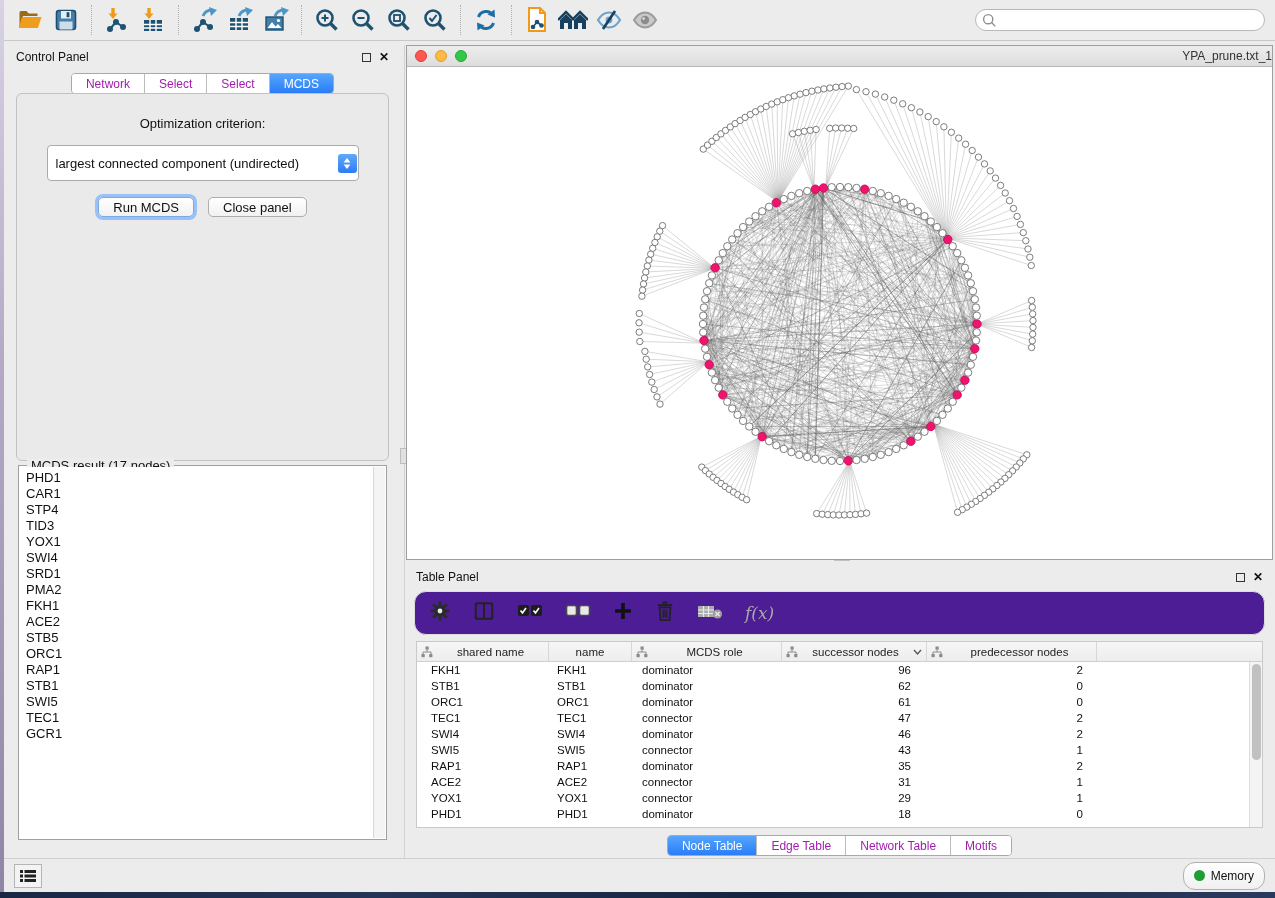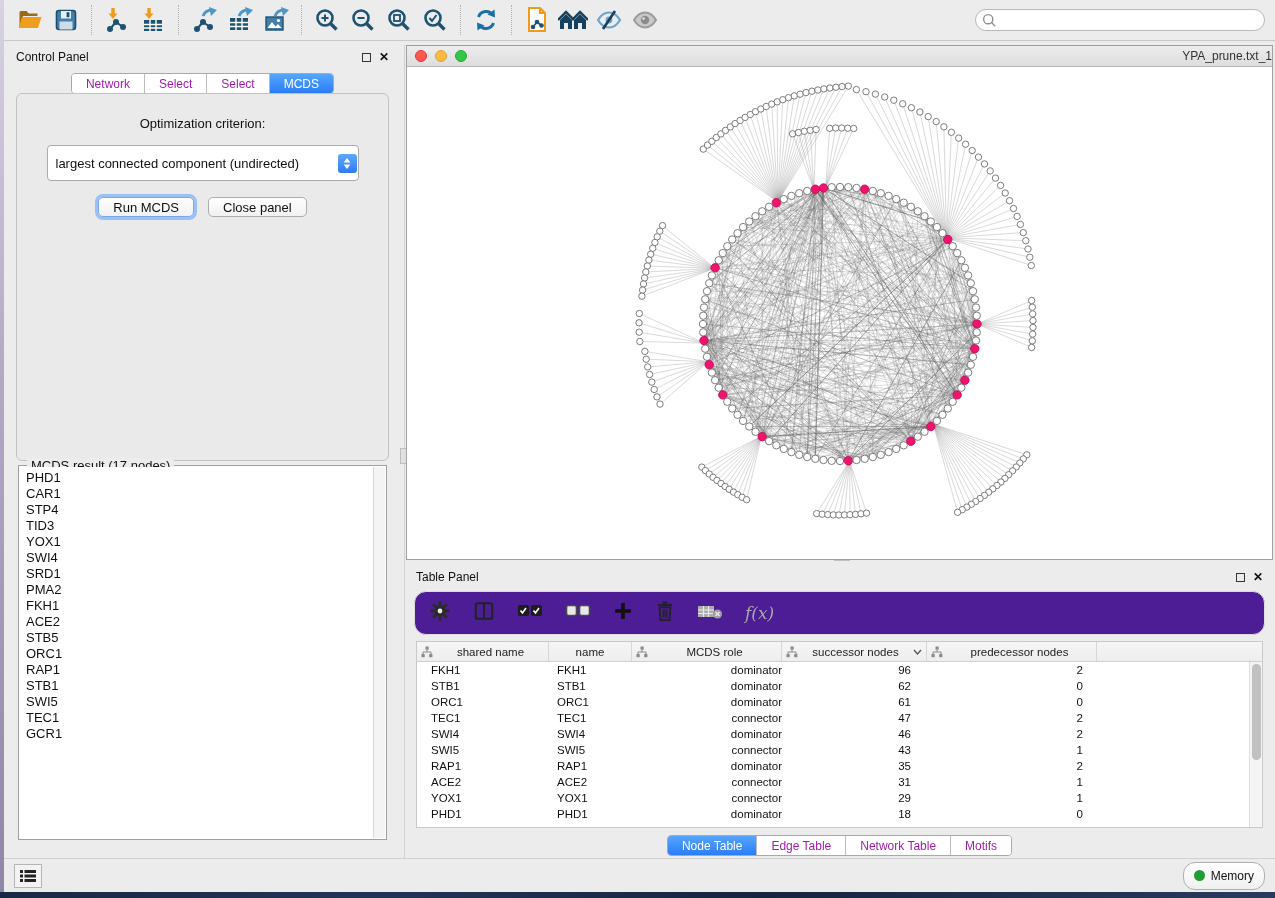--- a/index.html
+++ b/index.html
@@ -84,7 +84,7 @@
   .td { font-size:11.5px; color:#111; line-height:16px; white-space:nowrap; }
   .td.c0 { padding-left:14px; }
   .td.c1 { padding-left:8px; }
-  .td.c2 { padding-left:10px;text-align:right; }
+  .td.c2 { padding-left:10px; }
   .td.num-s { text-align:right; padding-right:16px; }
   .td.num-p { text-align:right; padding-right:14px; }
   .tp-scroll { position:absolute; top:20px; right:0; bottom:0; width:13px; background:#f4f4f4; border-left:1px solid #ddd; }

